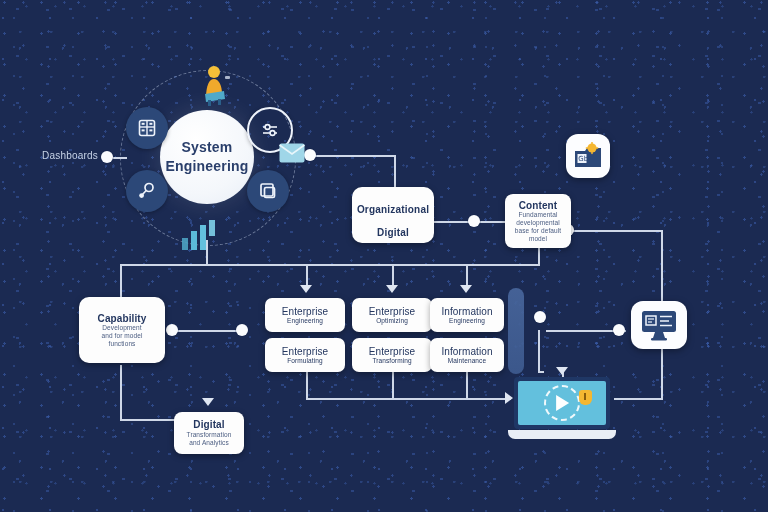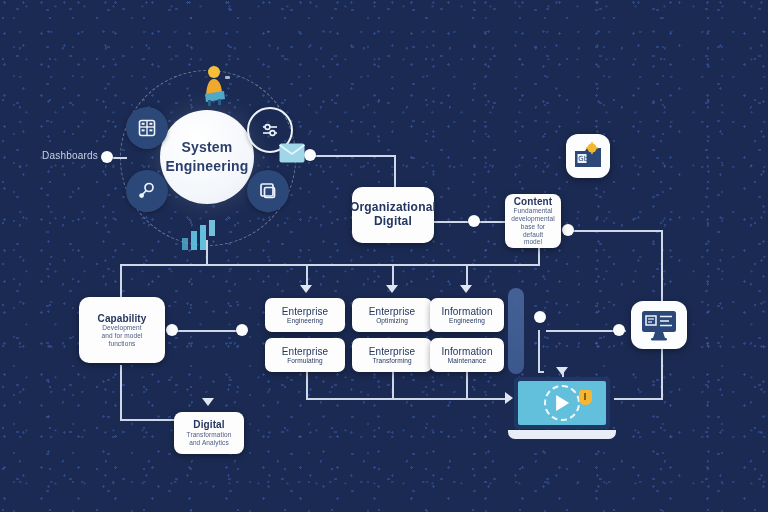--- a/index.html
+++ b/index.html
@@ -124,7 +124,7 @@
   #envelope{position:absolute;left:279px;top:143px;width:26px;height:20px;}
   .txt-xs{font-size:6.5px;}
   .txt-s{font-size:10px;}
-  .txt-m{font-size:12px;}
+  .txt-m{font-size:10px;margin-top:12px;}
 </style>
 </head>
 <body>

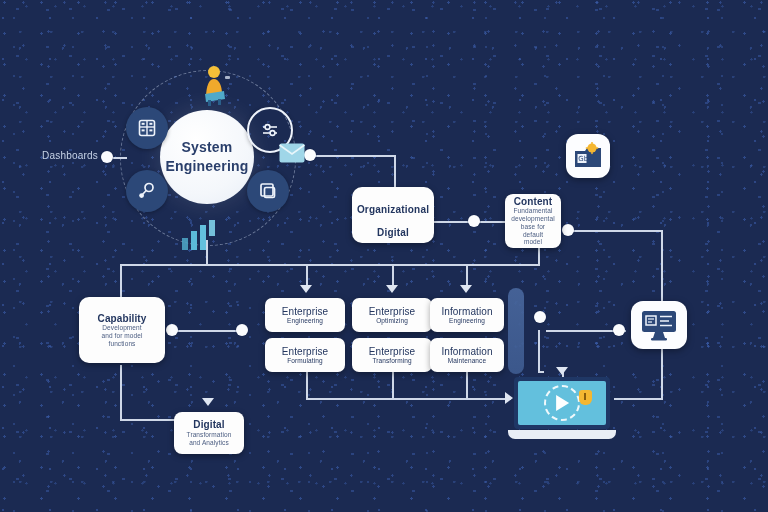--- a/index.html
+++ b/index.html
@@ -292,7 +292,7 @@
     <div class="ttl txt-m blur">Digital</div>
   </div>
 
-  <div class="node" style="left:505px;top:194px;width:56px;height:54px;border-radius:8px;">
+  <div class="node" style="left:505px;top:194px;width:66px;height:54px;border-radius:8px;">
     <div class="ttl txt-s blur2">Content</div>
     <div class="sub txt-xs blur2">Fundamental</div>
     <div class="sub txt-xs blur2">developmental</div>

